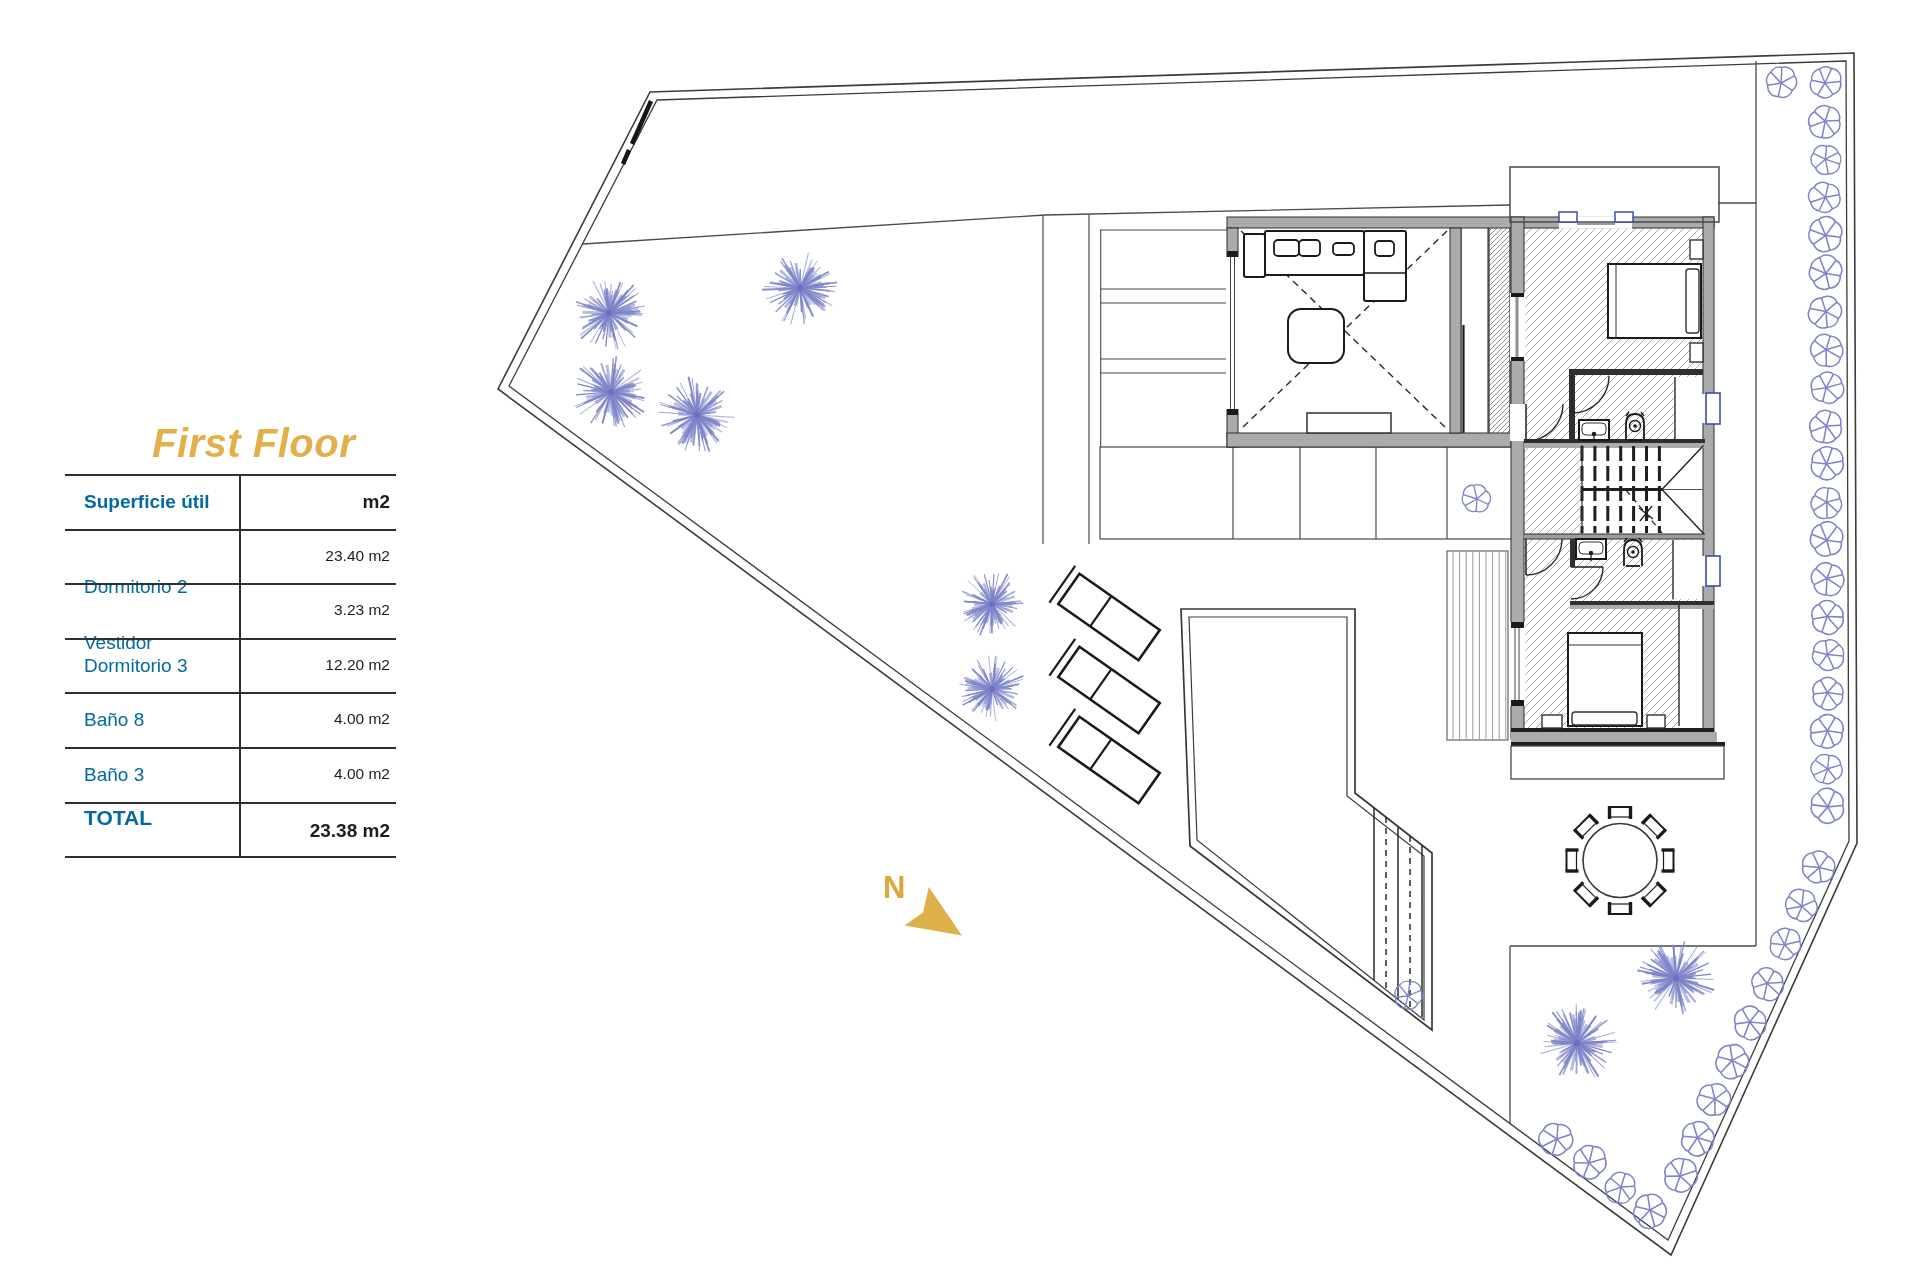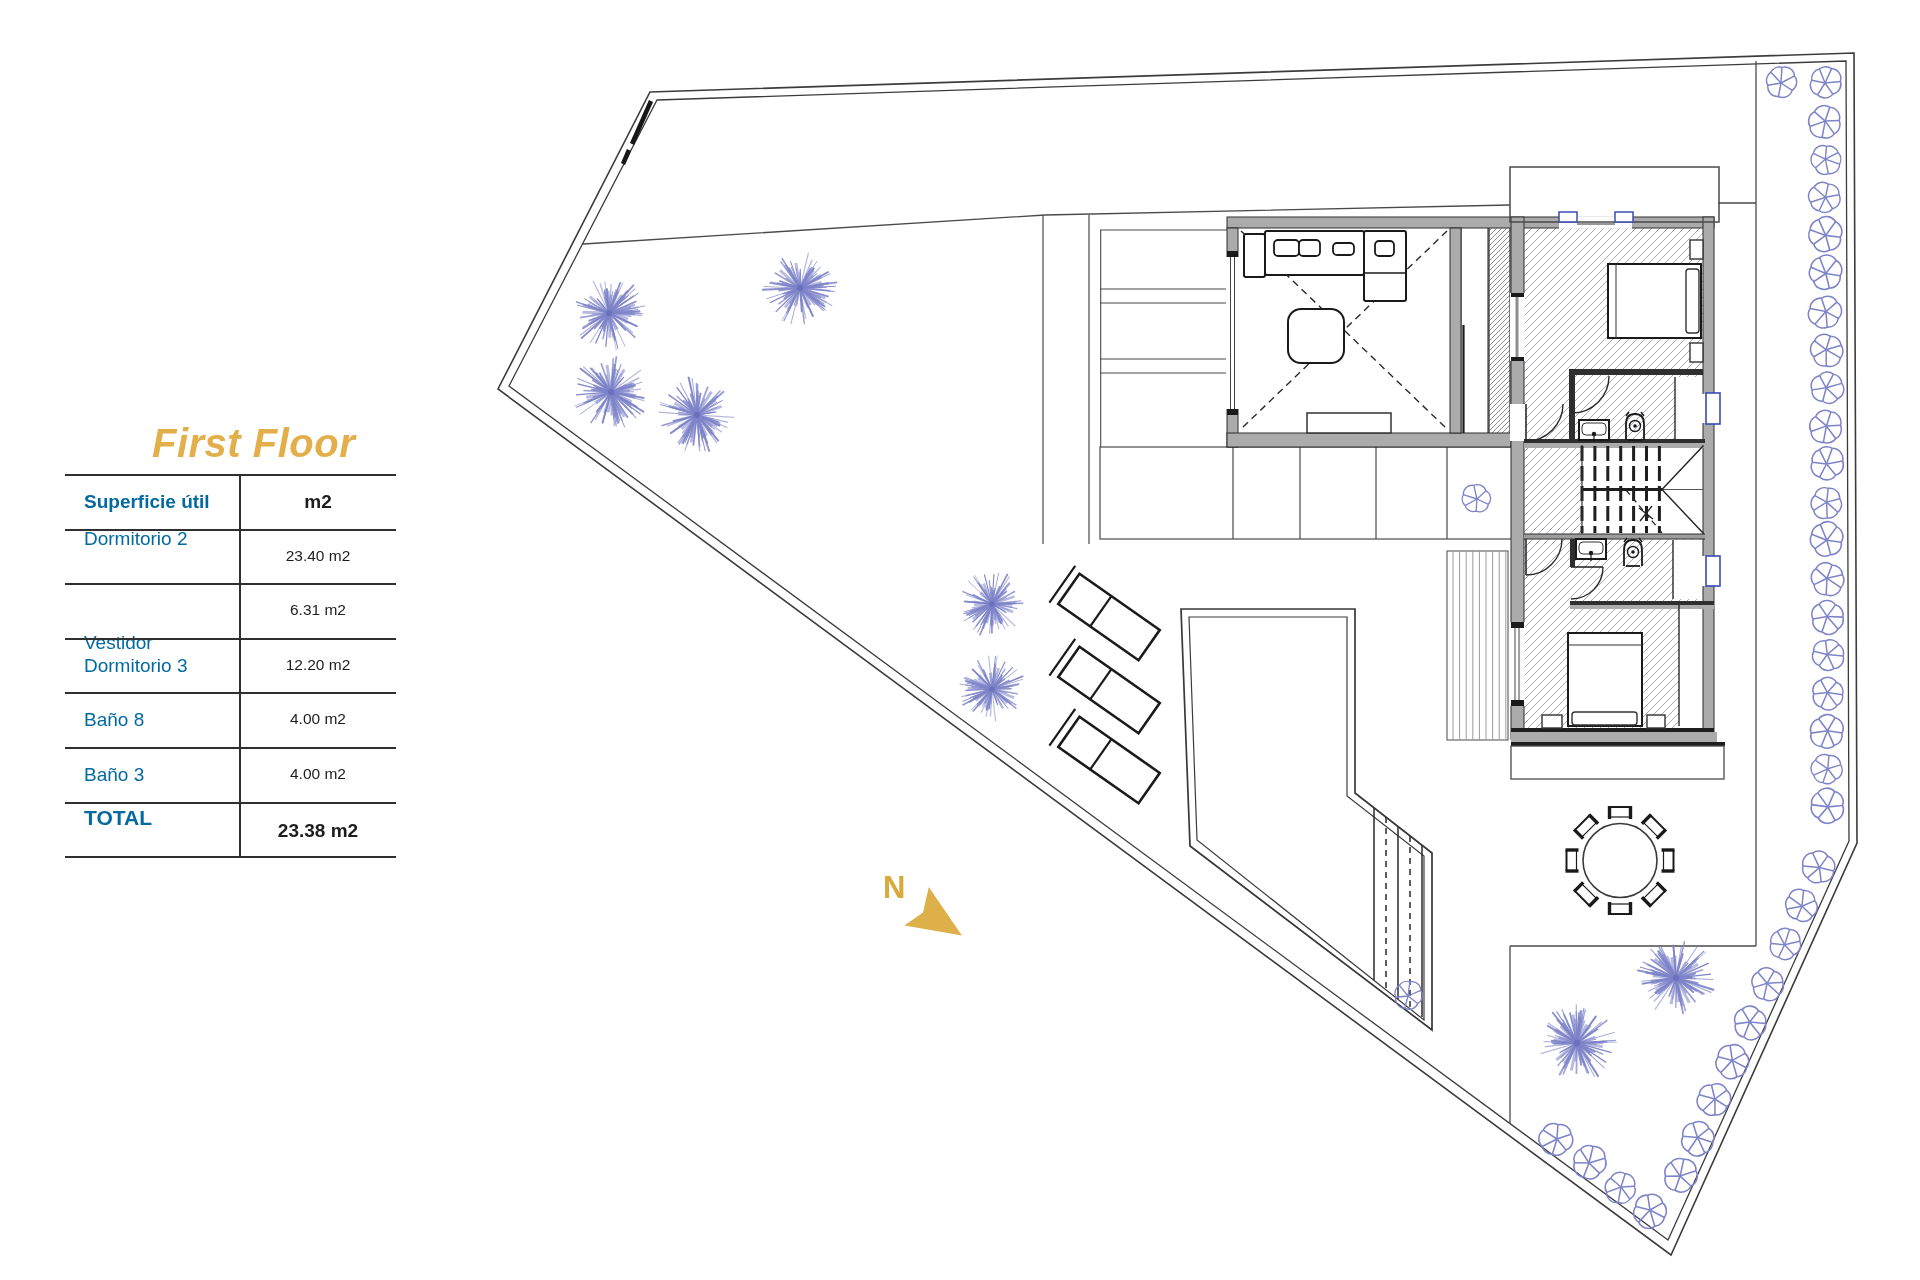--- a/index.html
+++ b/index.html
@@ -8,7 +8,7 @@
 .hline{position:absolute;left:65px;width:331px;height:2px;background:#2f2f2f}
 .vline{position:absolute;left:239px;width:2px;background:#2f2f2f}
 .cl{position:absolute;left:84px;width:150px;font-size:19px;color:#0369a1}
-.cr{position:absolute;left:246px;width:144px;text-align:center;font-size:19px;color:#1d1d1d}
+.cr{position:absolute;left:246px;width:144px;text-align:right;font-size:19px;color:#1d1d1d}
 .s{font-size:15.5px}
 .b{font-weight:bold}
 </style></head>

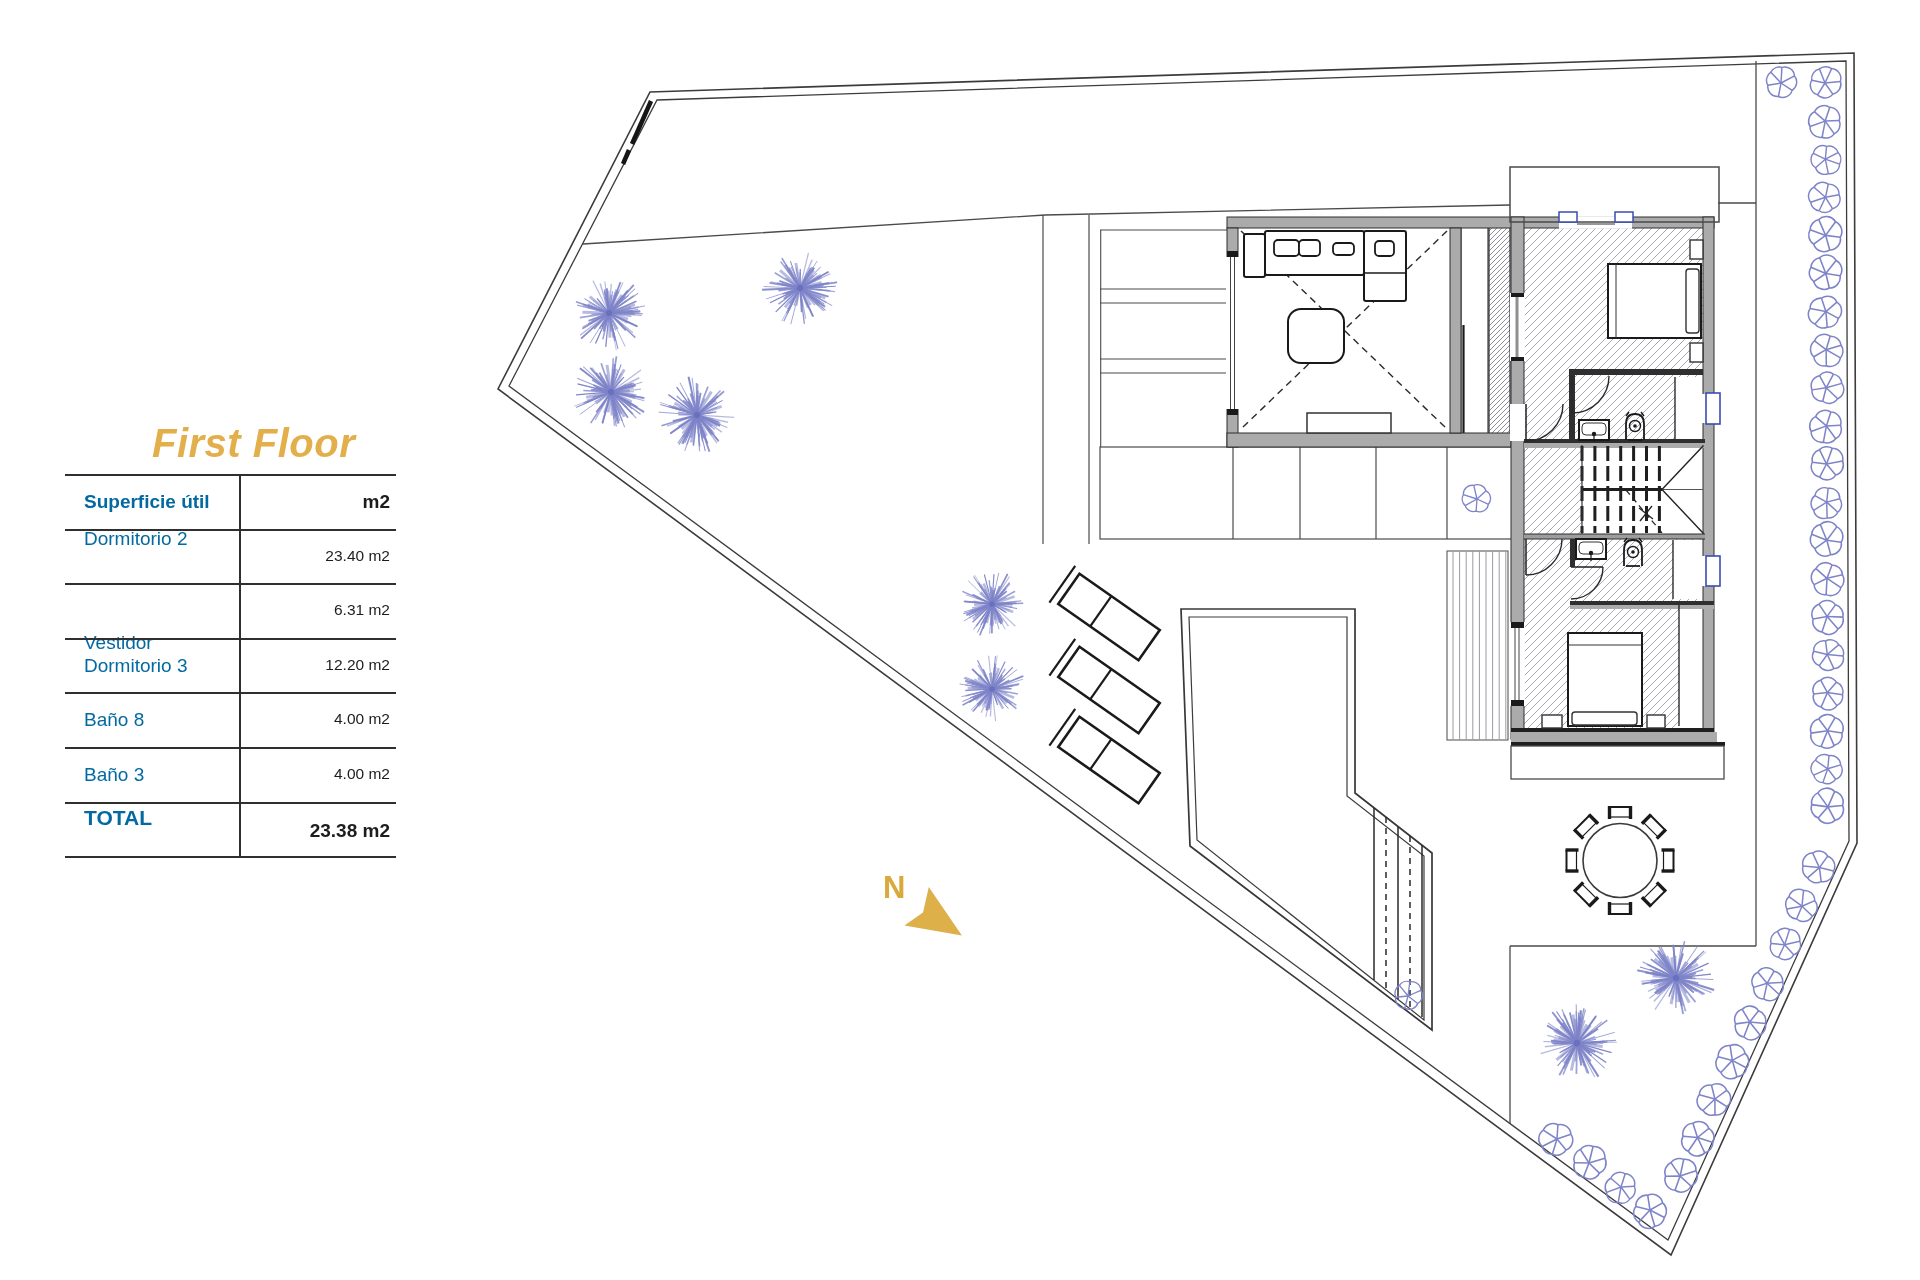--- a/index.html
+++ b/index.html
@@ -412,7 +412,7 @@
     <div class="cl b" style="top:491px">Superficie útil</div>
     <div class="cr b" style="top:491px">m2</div>
     <div class="hline" style="top:529px"></div>
-    <div class="cl" style="top:528px">Dormitorio 2</div>
+    <div class="cl" style="top:576px">Dormitorio 2</div>
     <div class="cr s" style="top:547px">23.40 m2</div>
     <div class="hline" style="top:583px"></div>
     <div class="cl" style="top:632px">Vestidor</div>

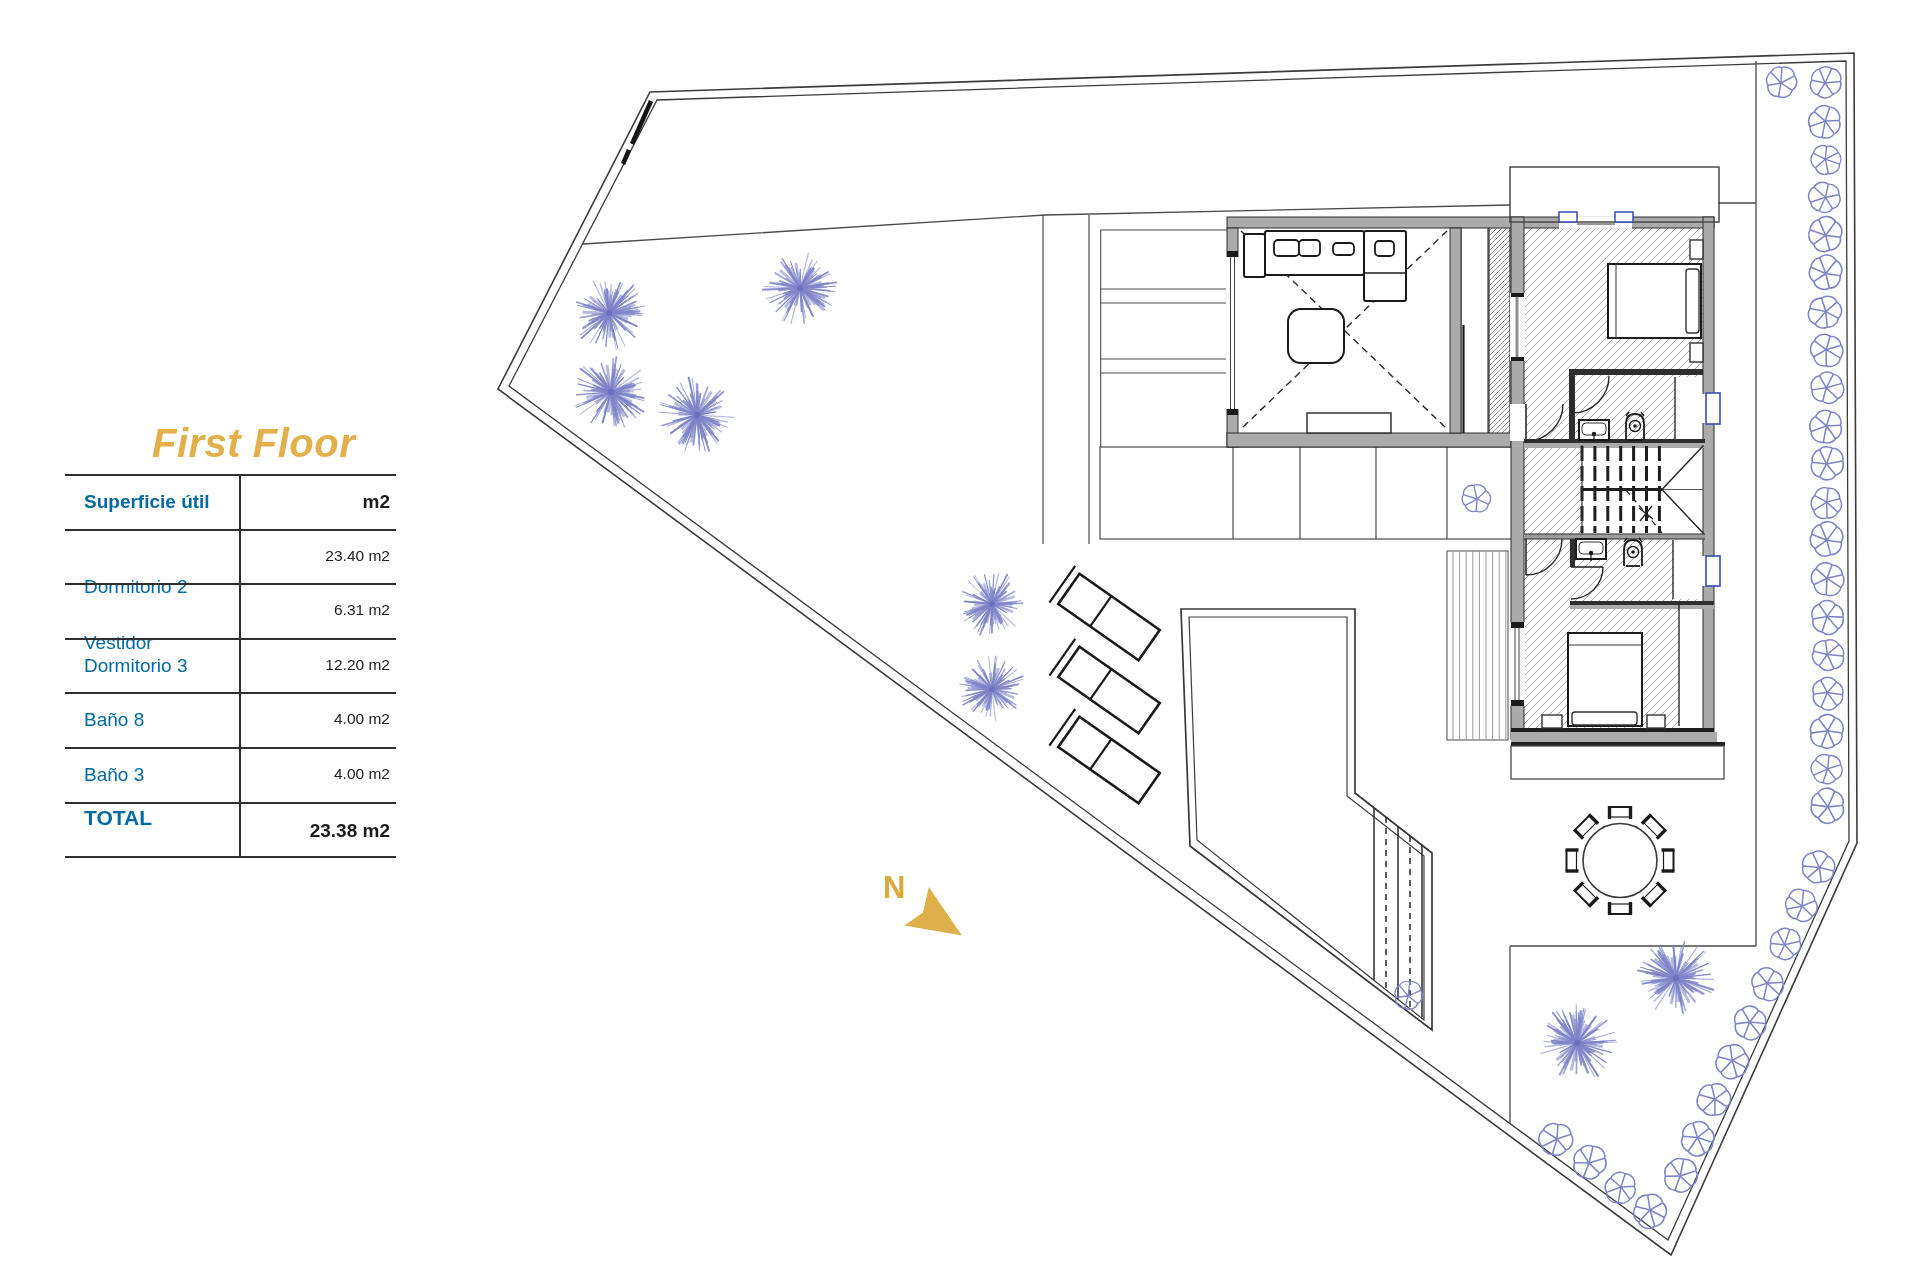--- a/index.html
+++ b/index.html
@@ -416,7 +416,7 @@
     <div class="cr s" style="top:547px">23.40 m2</div>
     <div class="hline" style="top:583px"></div>
     <div class="cl" style="top:632px">Vestidor</div>
-    <div class="cr s" style="top:601px">6.31 m2</div>
+    <div class="cr s" style="top:601px">3.23 m2</div>
     <div class="hline" style="top:638px"></div>
     <div class="cl" style="top:655px">Dormitorio 3</div>
     <div class="cr s" style="top:656px">12.20 m2</div>

